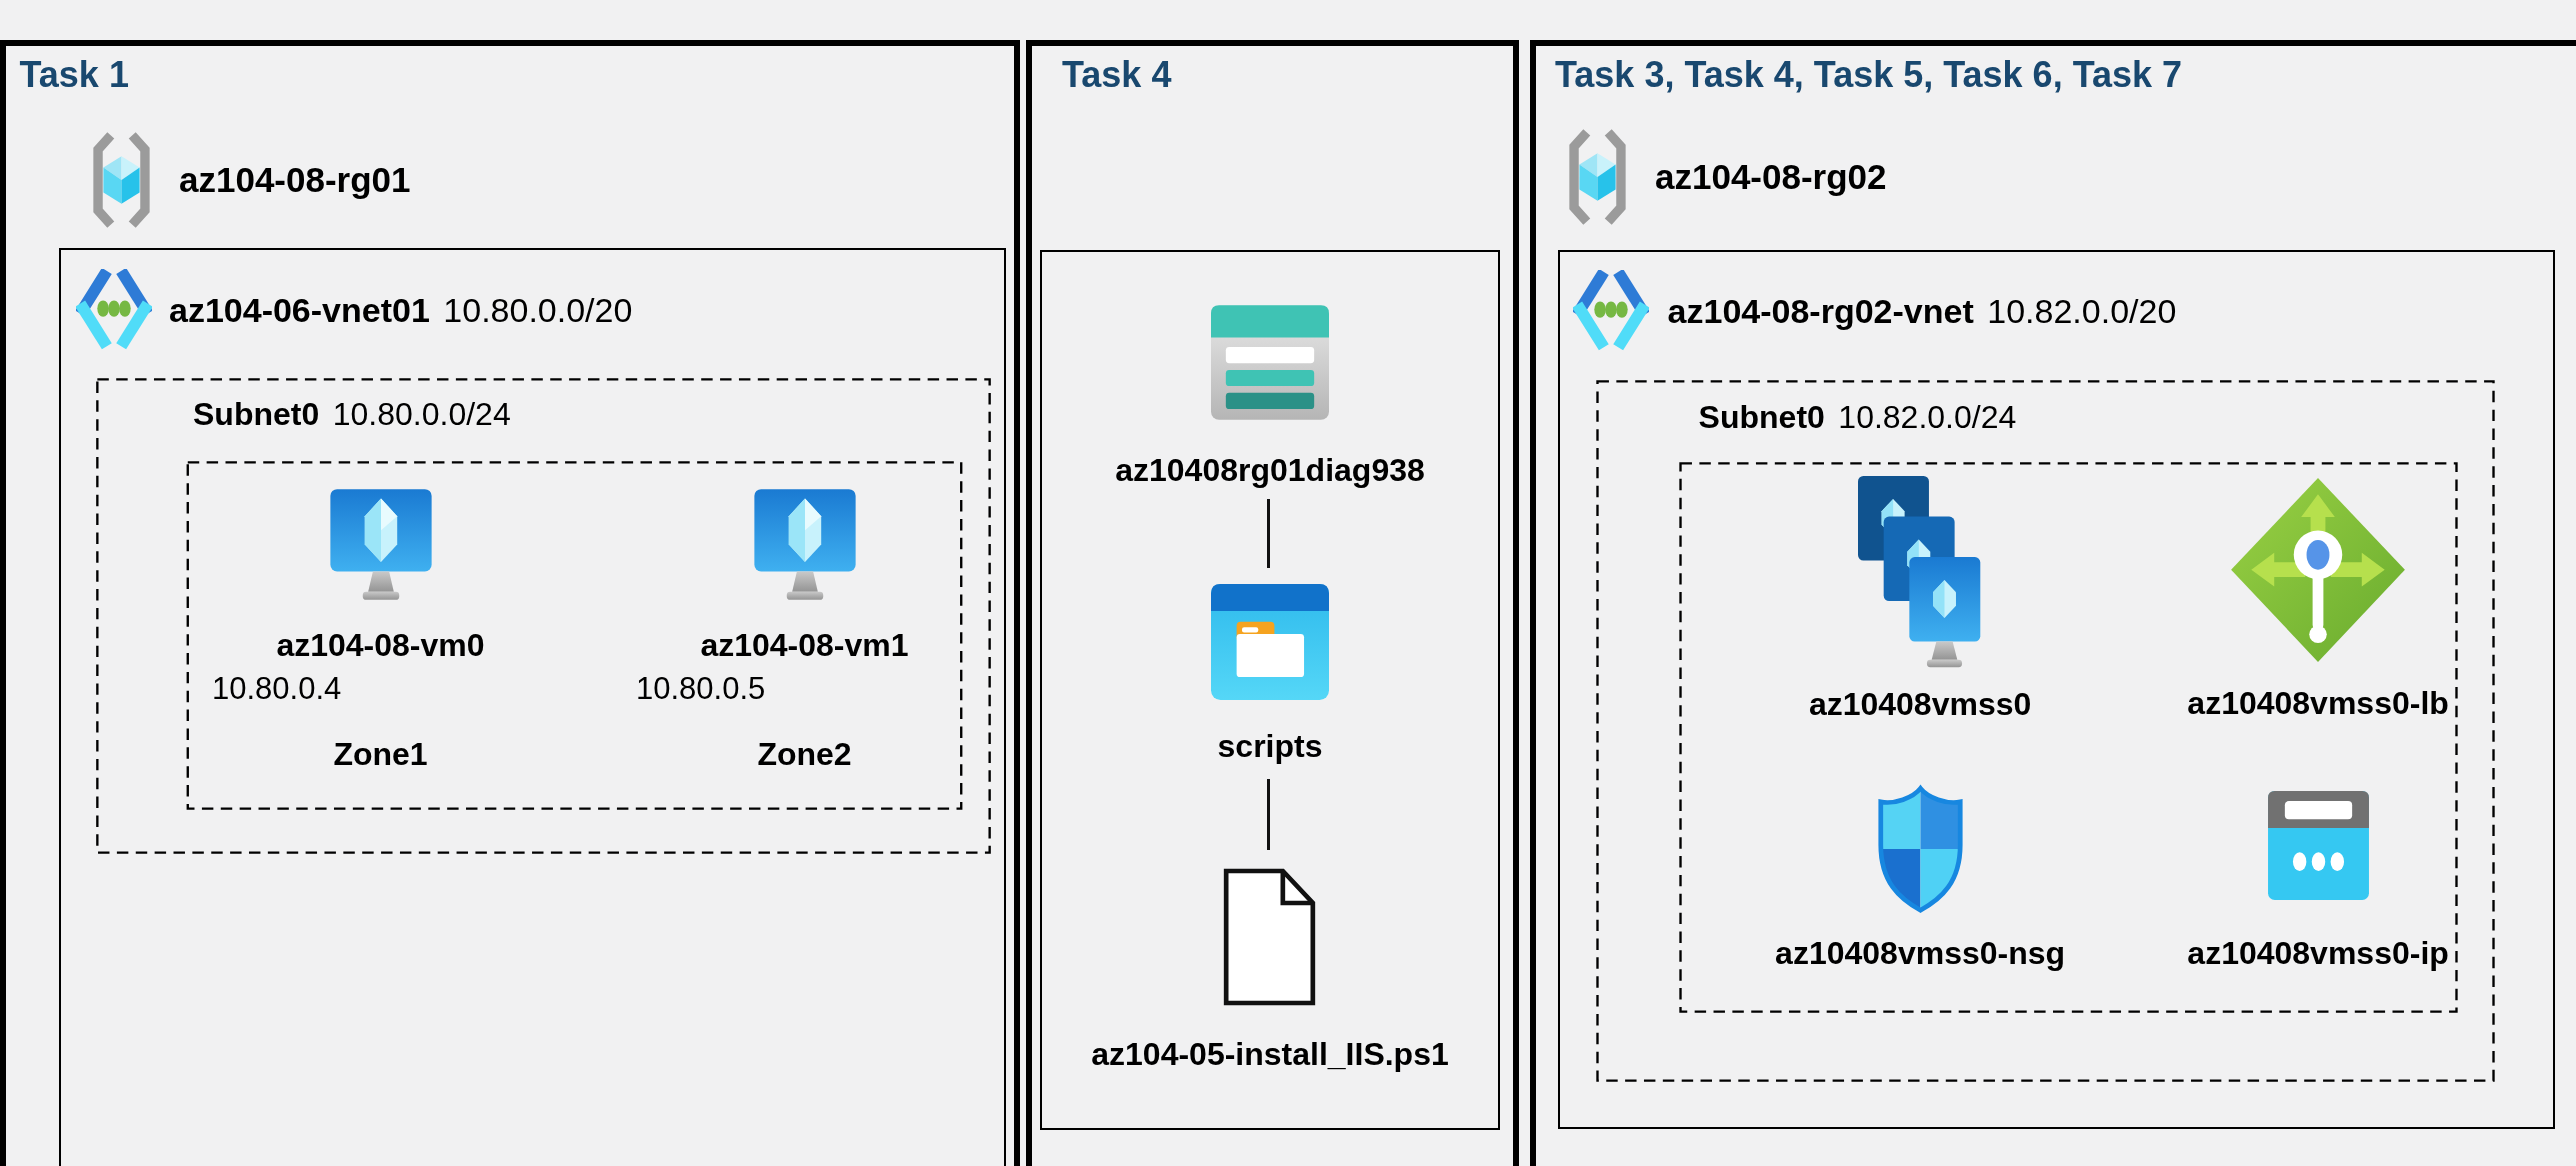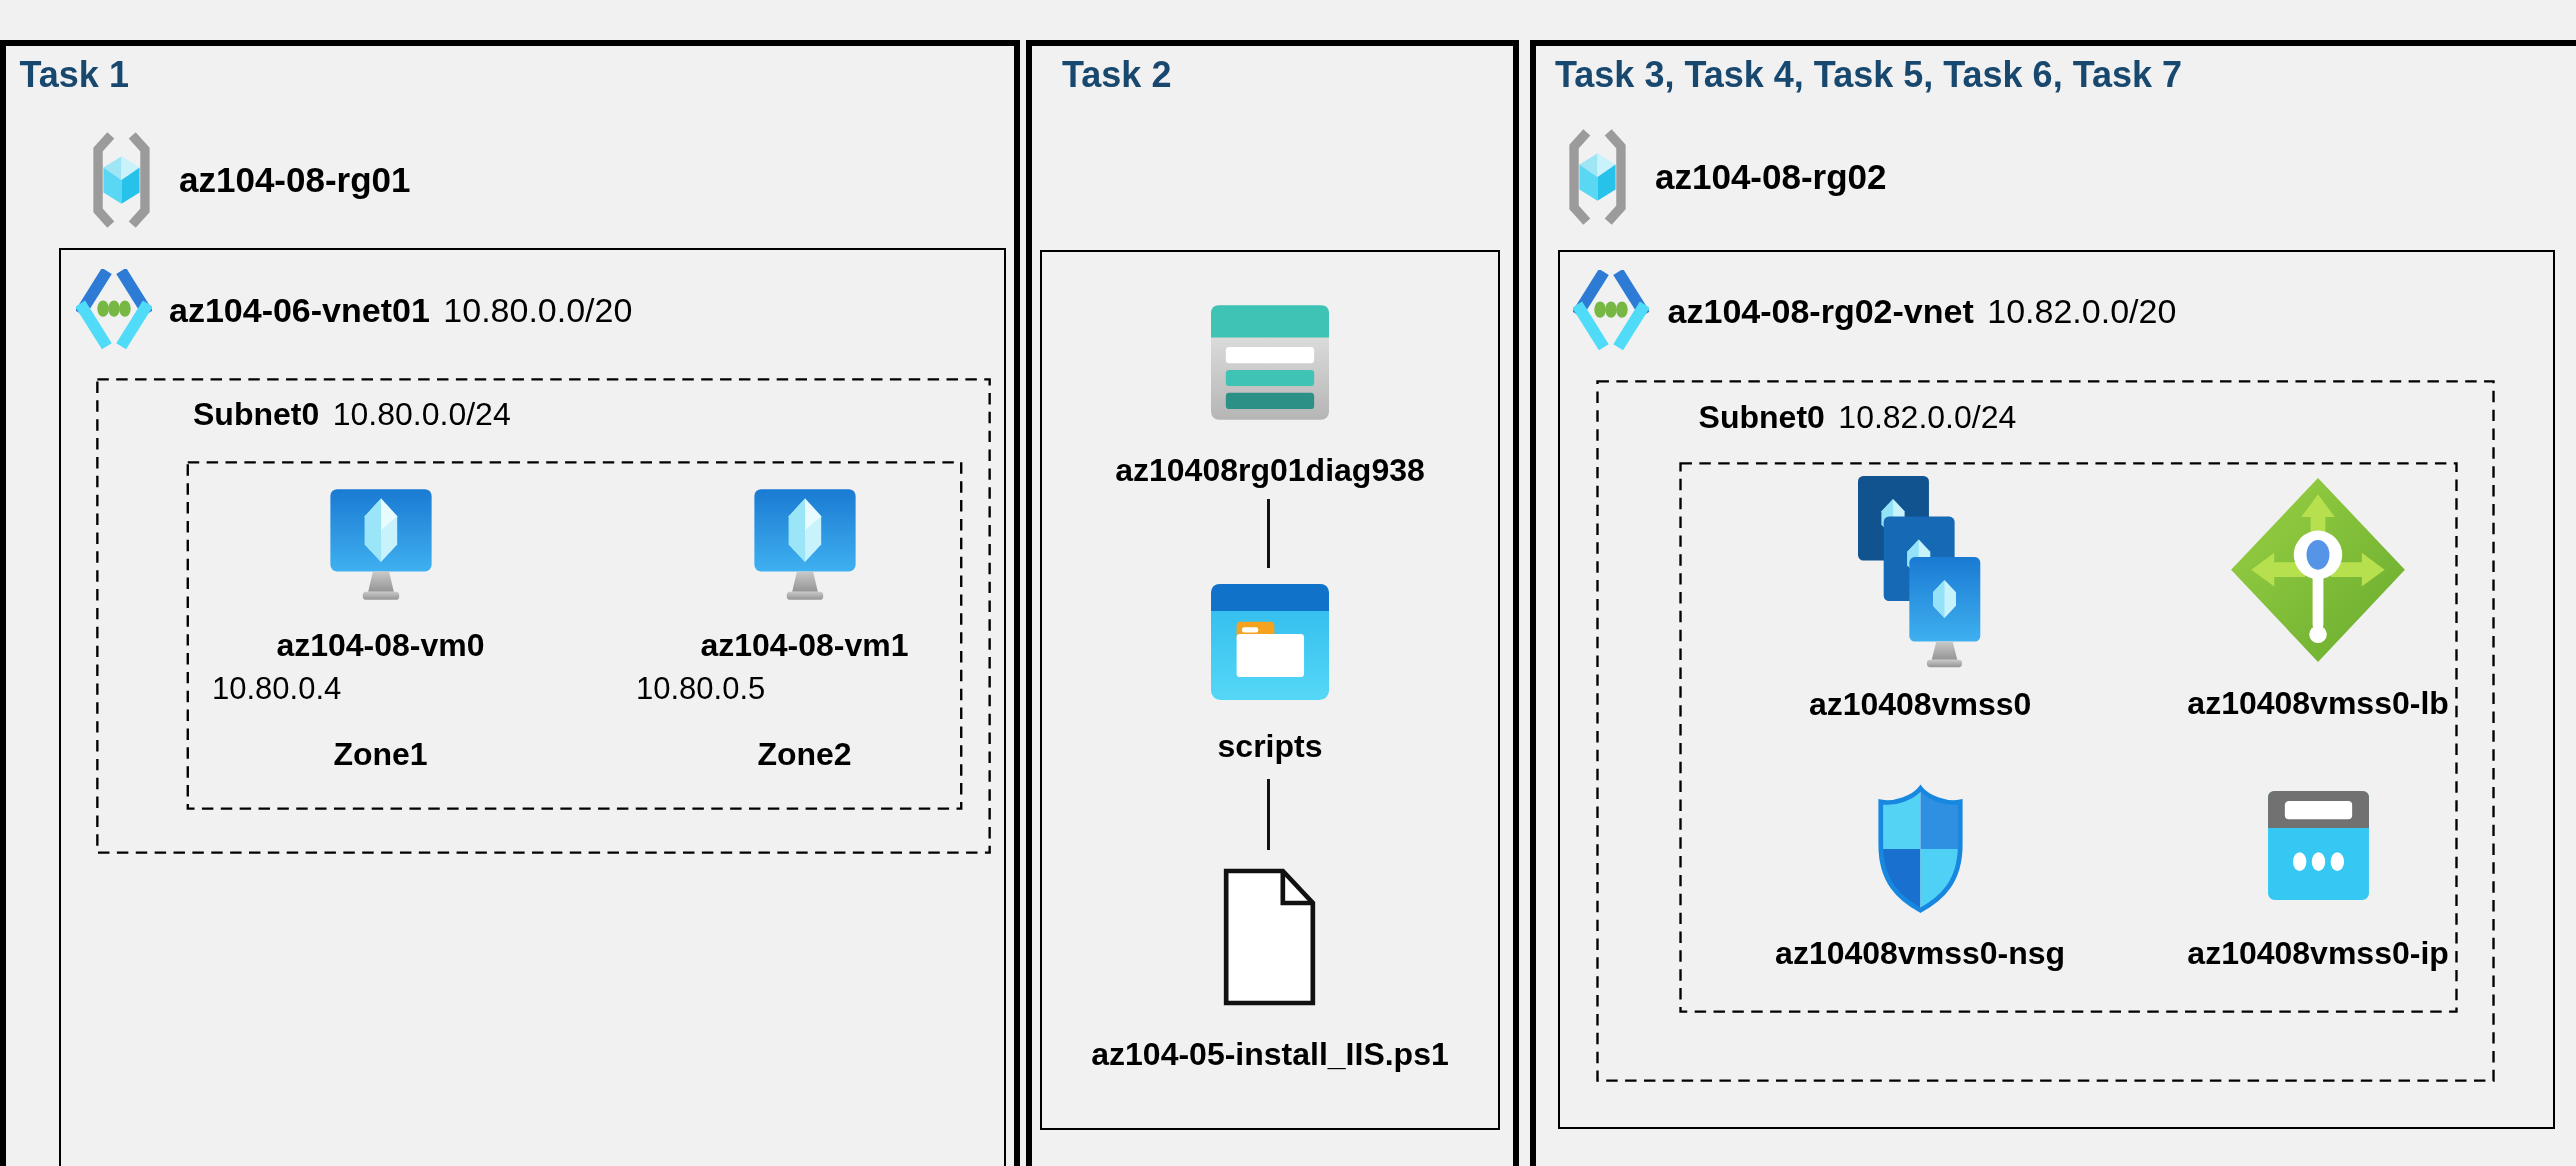--- a/index.html
+++ b/index.html
@@ -131,7 +131,7 @@
   </section>
 
   <section class="panel p2">
-    <div class="ptitle" style="left:30px;top:9.4px">Task 2</div>
+    <div class="ptitle" style="left:30px;top:9.4px">Task 4</div>
 
     <div class="solid-box" style="left:8px;top:204px;width:460px;height:880px">
       <svg style="position:absolute;left:169px;top:53px" width="118" height="115" viewBox="0 0 175 170">

